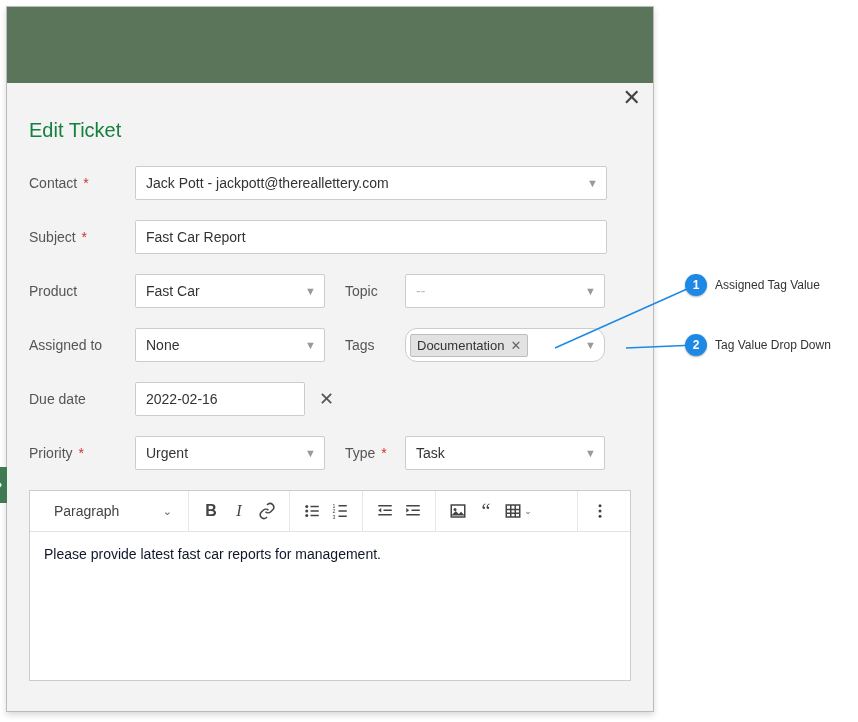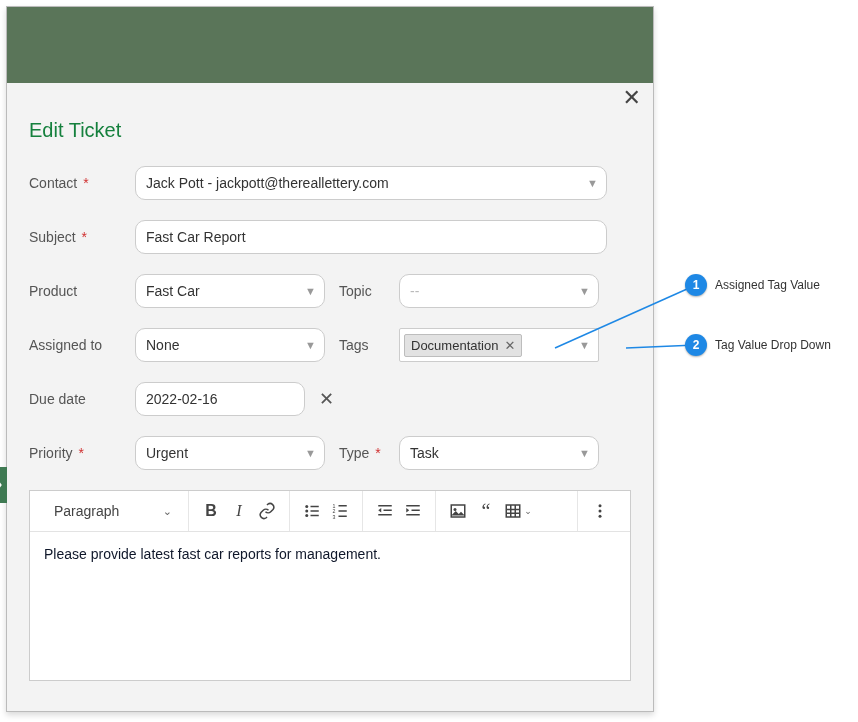--- a/index.html
+++ b/index.html
@@ -16,7 +16,7 @@
 .col{display:flex;align-items:center}
 .col .label{width:106px}
 .col2 .label{width:60px;margin-left:14px}
-.control{position:relative;height:34px;background:#fff;border:1px solid #ccc;border-radius:10px;display:flex;align-items:center;padding:0 32px 0 10px;box-sizing:border-box;color:#333;cursor:pointer}
+.control{position:relative;height:34px;background:#fff;border:1px solid #ccc;border-radius:2px;display:flex;align-items:center;padding:0 32px 0 10px;box-sizing:border-box;color:#333;cursor:pointer}
 .control.text{cursor:text}
 .control .caret{position:absolute;right:8px;top:50%;transform:translateY(-50%);color:#999;font-size:11px;pointer-events:none}
 .control.placeholder{color:#bbb}

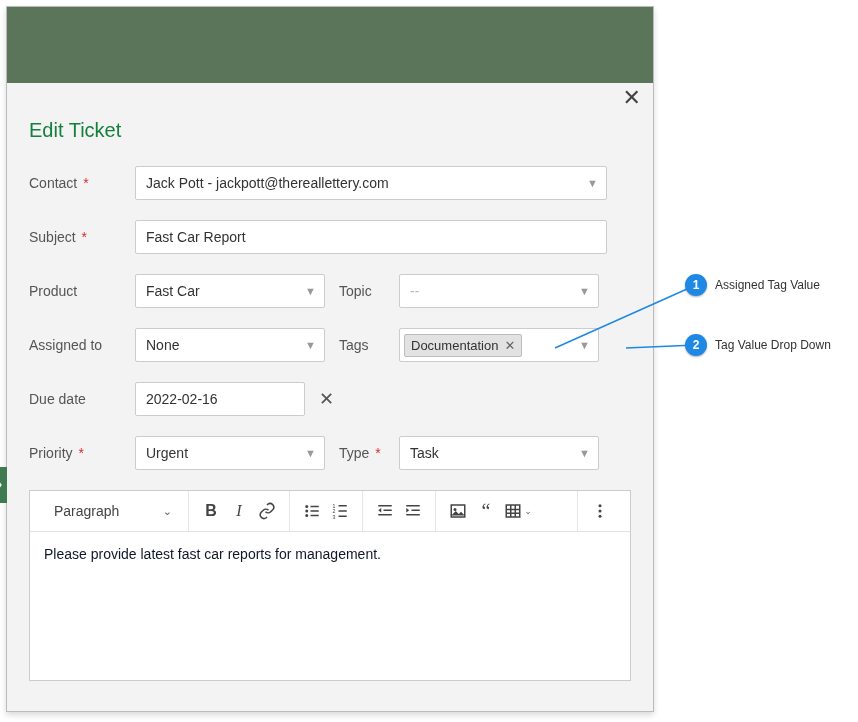--- a/index.html
+++ b/index.html
@@ -15,7 +15,7 @@
 .half-row{display:flex;align-items:center;margin-bottom:20px;gap:0}
 .col{display:flex;align-items:center}
 .col .label{width:106px}
-.col2 .label{width:60px;margin-left:14px}
+.col2 .label{width:60px;margin-left:20px}
 .control{position:relative;height:34px;background:#fff;border:1px solid #ccc;border-radius:2px;display:flex;align-items:center;padding:0 32px 0 10px;box-sizing:border-box;color:#333;cursor:pointer}
 .control.text{cursor:text}
 .control .caret{position:absolute;right:8px;top:50%;transform:translateY(-50%);color:#999;font-size:11px;pointer-events:none}

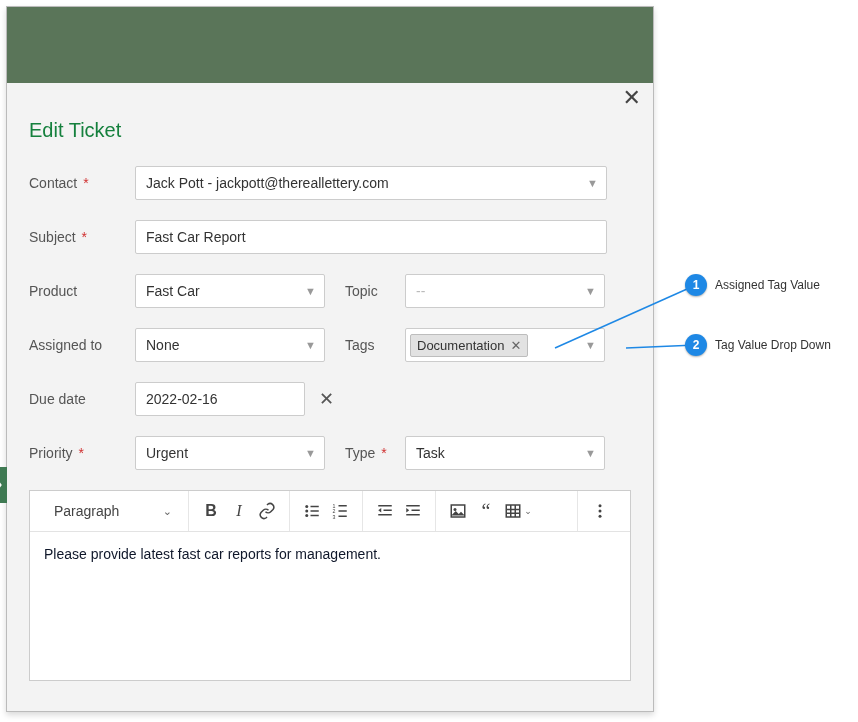--- a/index.html
+++ b/index.html
@@ -25,7 +25,7 @@
 .w-200{width:200px}
 .w-170{width:170px}
 .clear-x{font-size:18px;color:#555;margin-left:10px;cursor:pointer;padding:4px}
-.tag-box{position:relative;height:34px;background:#fff;border:1px solid #ccc;border-radius:2px;display:flex;align-items:center;padding:0 32px 0 4px;box-sizing:border-box;cursor:pointer;width:200px}
+.tag-box{position:relative;height:34px;background:#fff;border:1px solid #ccc;border-radius:12px;display:flex;align-items:center;padding:0 32px 0 4px;box-sizing:border-box;cursor:pointer;width:200px}
 .tag-box .caret{position:absolute;right:8px;top:50%;transform:translateY(-50%);color:#999;font-size:11px}
 .tag-chip{background:#e2e2e2;border:1px solid #bdbdbd;border-radius:2px;padding:3px 6px;display:inline-flex;align-items:center;font-size:13px;color:#333}
 .tag-chip .chip-x{margin-left:6px;color:#666;cursor:pointer;font-size:13px}

